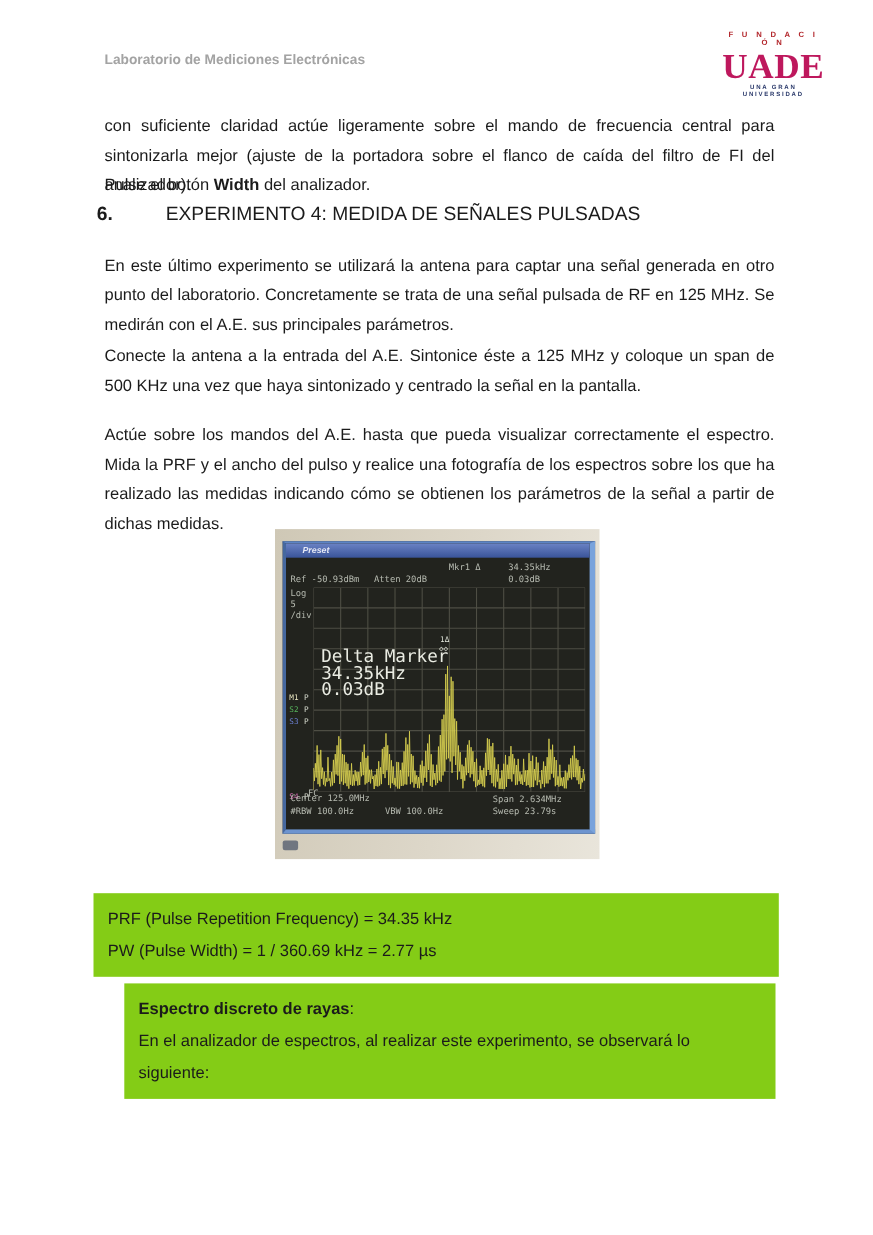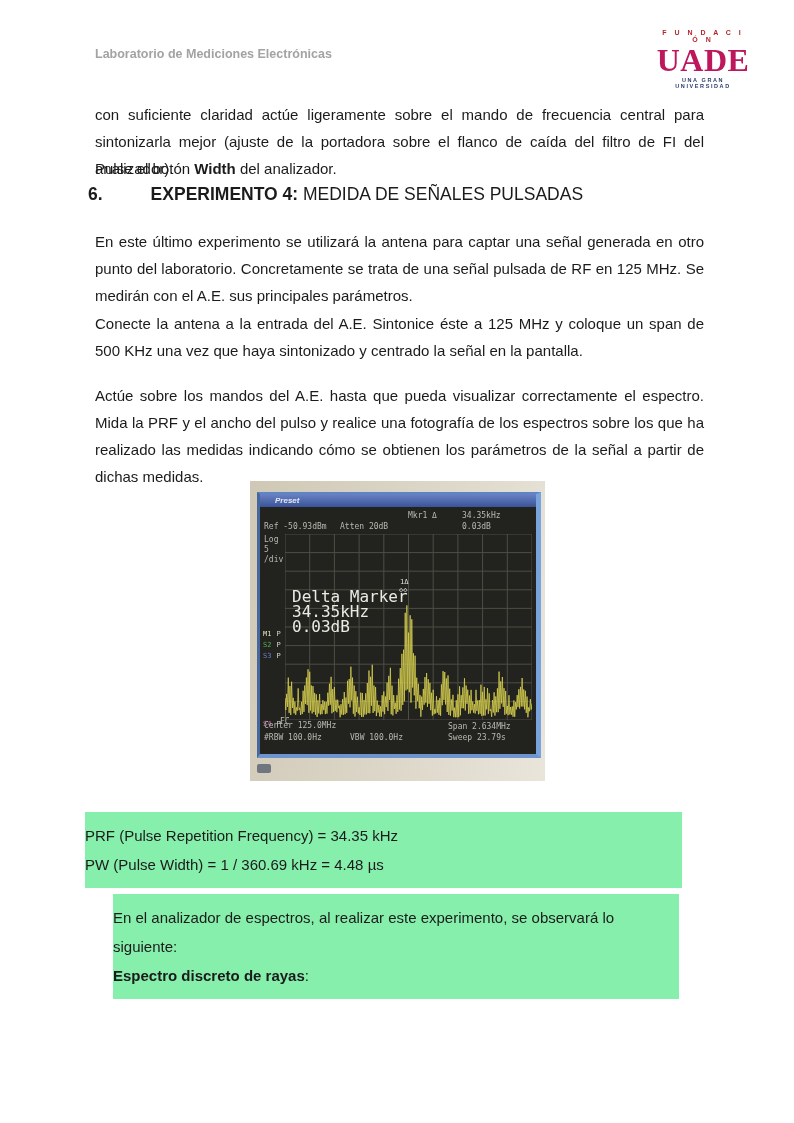--- a/index.html
+++ b/index.html
@@ -20,7 +20,7 @@
   .p.nojust{text-align:left;}
   .heading{position:absolute;left:88px;top:184px;font-size:17.5px;white-space:nowrap;}
   .heading .num{font-weight:bold;margin-right:13px;}
-  .heading .bld{font-weight:bold;padding-left:35px;}
+  .heading .bld{font-weight:normal;padding-left:35px;}
 
   
   .hbox{position:absolute;background:#86efac;font-size:15px;line-height:29px;padding:9px 0;}

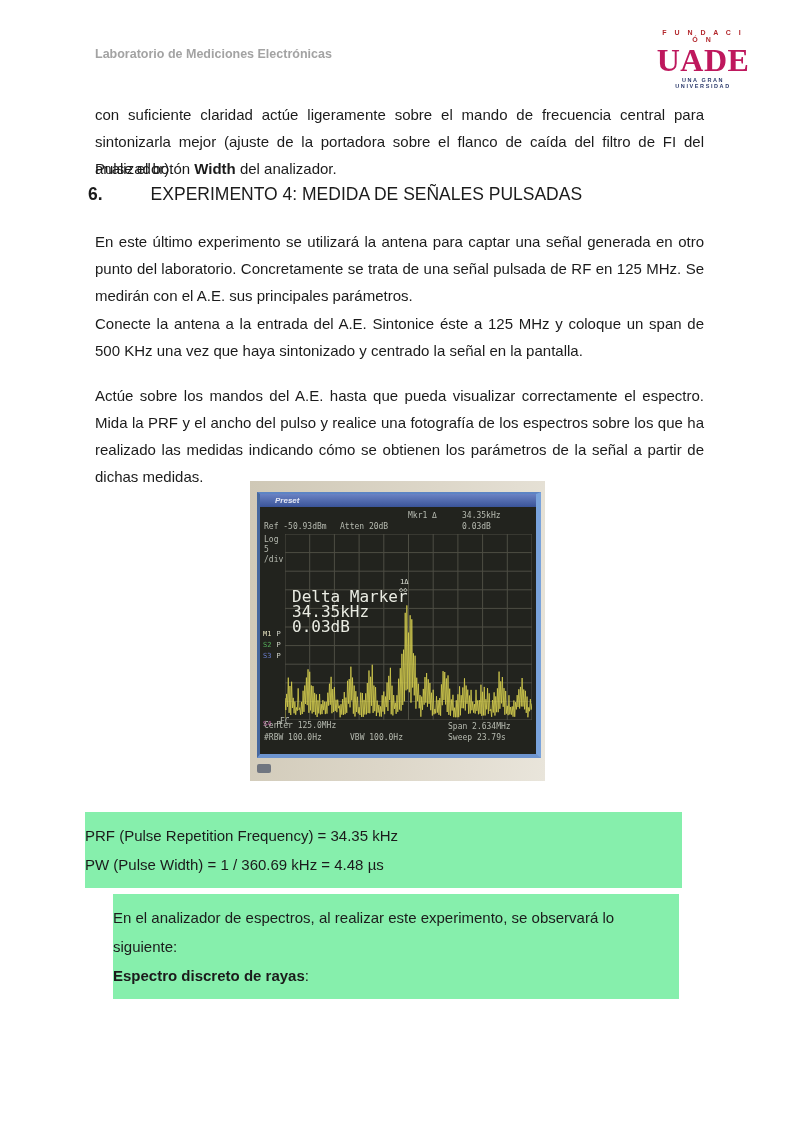--- a/index.html
+++ b/index.html
@@ -23,7 +23,7 @@
   .heading .bld{font-weight:normal;padding-left:35px;}
 
   
-  .hbox{position:absolute;background:#86efac;font-size:15px;line-height:29px;padding:9px 0;}
+  .hbox{position:absolute;background:#84cc16;font-size:15px;line-height:29px;padding:9px 13px;}
   .hbox .bld{font-weight:bold;}
 
   .pagenum{position:absolute;left:680px;top:1035px;font-size:16px;color:#1b1b1b;}

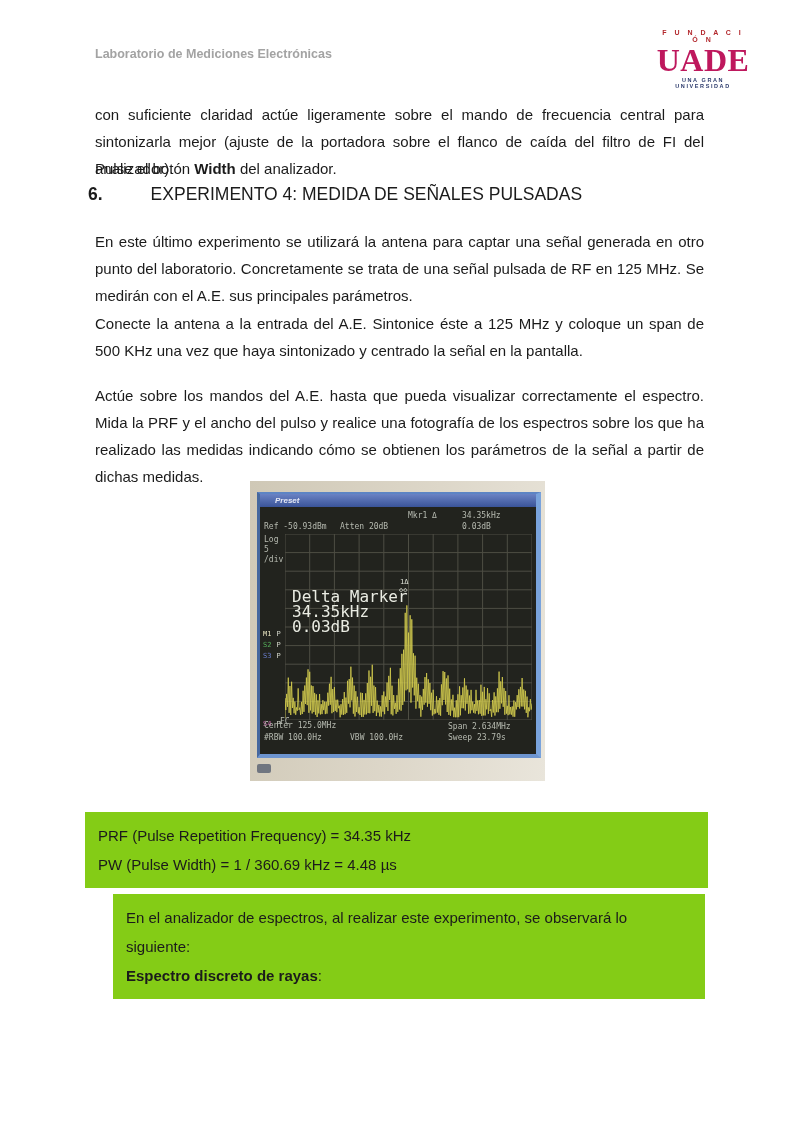--- a/index.html
+++ b/index.html
@@ -122,7 +122,7 @@
 
   <div class="hbox" style="left:85px;top:812px;width:597px;">
     <div>PRF (Pulse Repetition Frequency) = 34.35 kHz</div>
-    <div>PW (Pulse Width) = 1 / 360.69 kHz = 4.48 µs</div>
+    <div>PW (Pulse Width) = 1 / 360.69 kHz = 2.77 µs</div>
   </div>
 
   <div class="hbox" style="left:113px;top:894px;width:566px;">

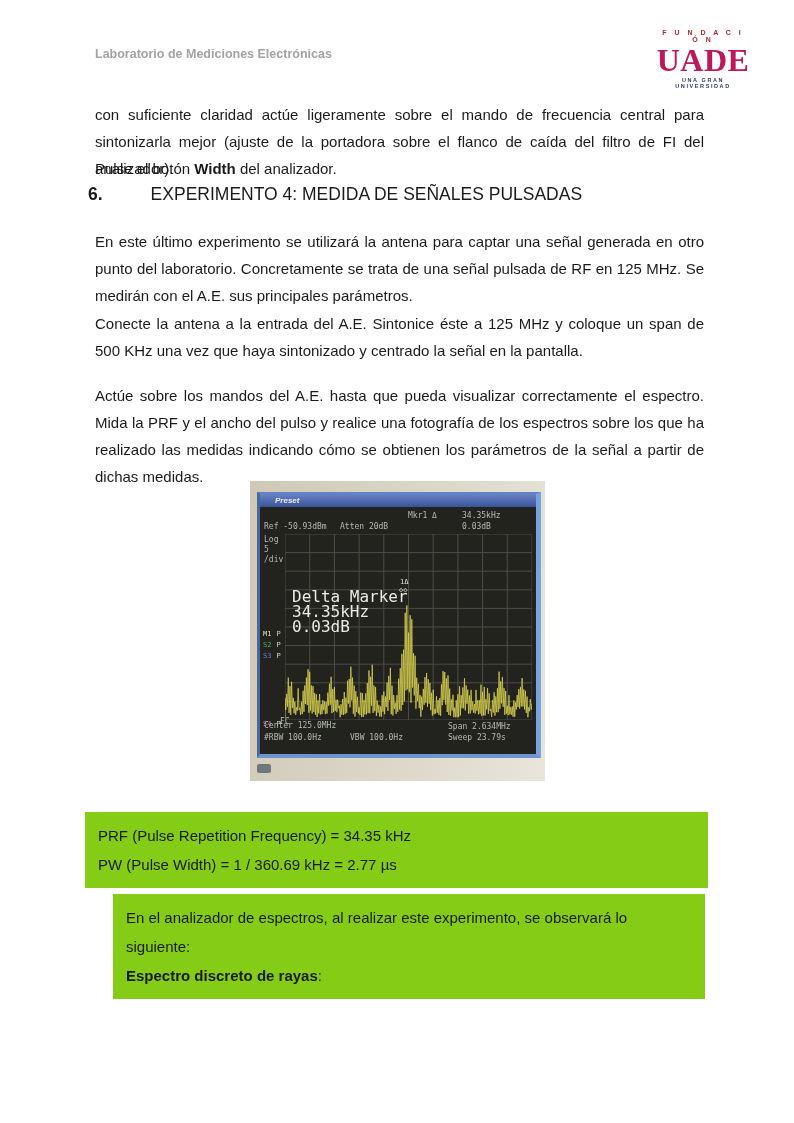--- a/index.html
+++ b/index.html
@@ -126,8 +126,8 @@
   </div>
 
   <div class="hbox" style="left:113px;top:894px;width:566px;">
+    <div><span class="bld">Espectro discreto de rayas</span><span>:</span></div>
     <div>En el analizador de espectros, al realizar este experimento, se observará lo siguiente:</div>
-    <div><span class="bld">Espectro discreto de rayas</span><span>:</span></div>
   </div>
 
   <div class="pagenum">22</div>

